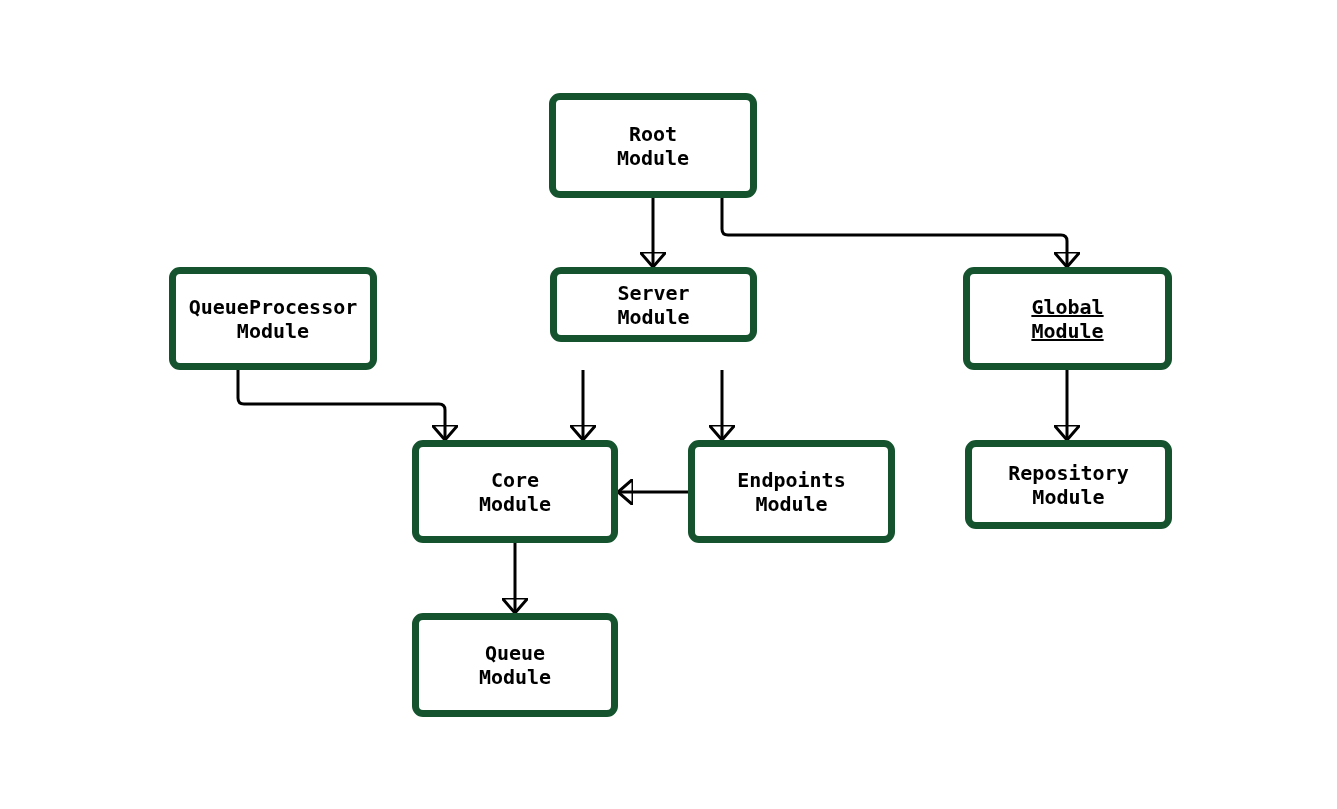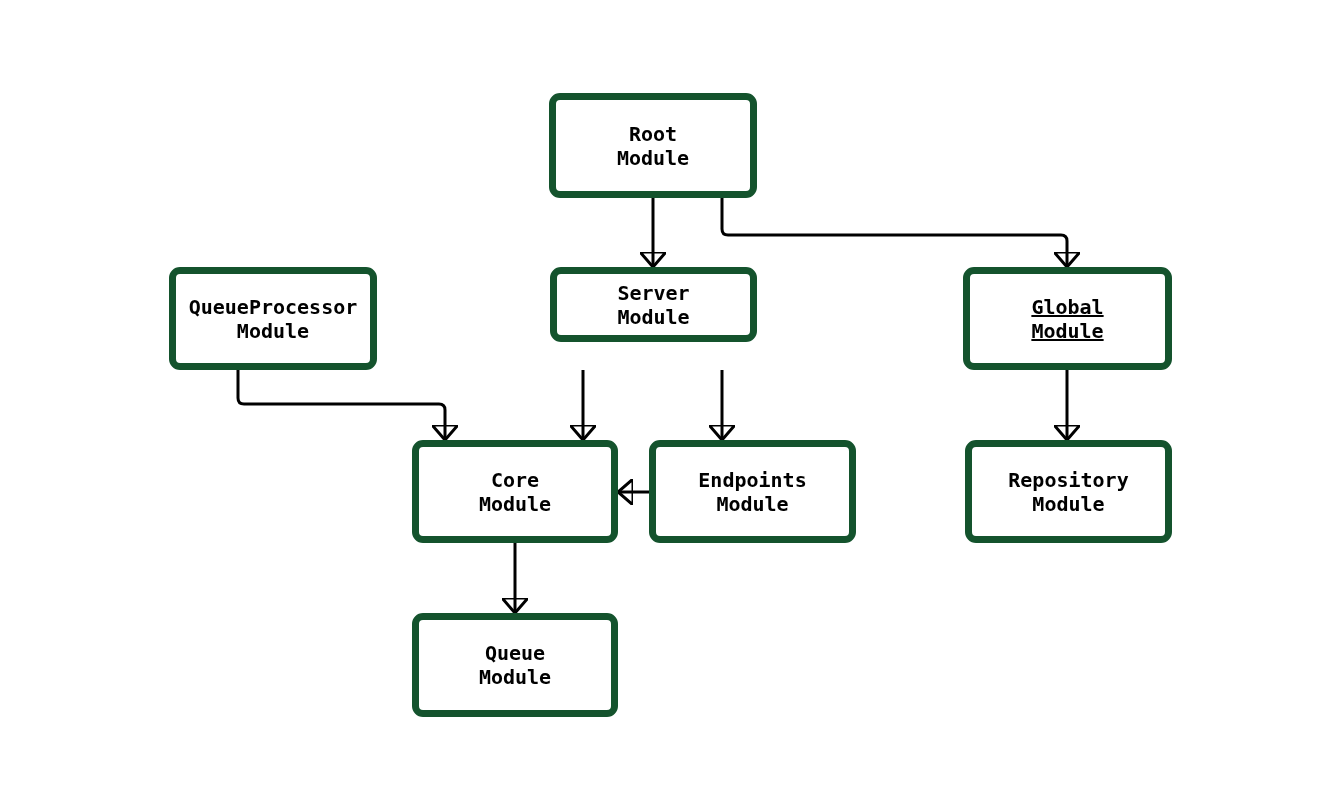--- a/index.html
+++ b/index.html
@@ -52,7 +52,7 @@
   .n-server      { left: 550px; top: 267px; width: 207px; height: 75px; }
   .n-global      { left: 963px; top: 267px; width: 209px; height: 103px; text-decoration: underline; }
   .n-core        { left: 412px; top: 440px; width: 206px; height: 103px; }
-  .n-endpoints   { left: 649px; top: 440px; width: 207px; height: 103px; }
+  .n-endpoints   { left: 688px; top: 440px; width: 207px; height: 103px; }
   .n-repository  { left: 965px; top: 440px; width: 207px; height: 103px; }
   .n-queue       { left: 412px; top: 613px; width: 206px; height: 104px; }
 </style>

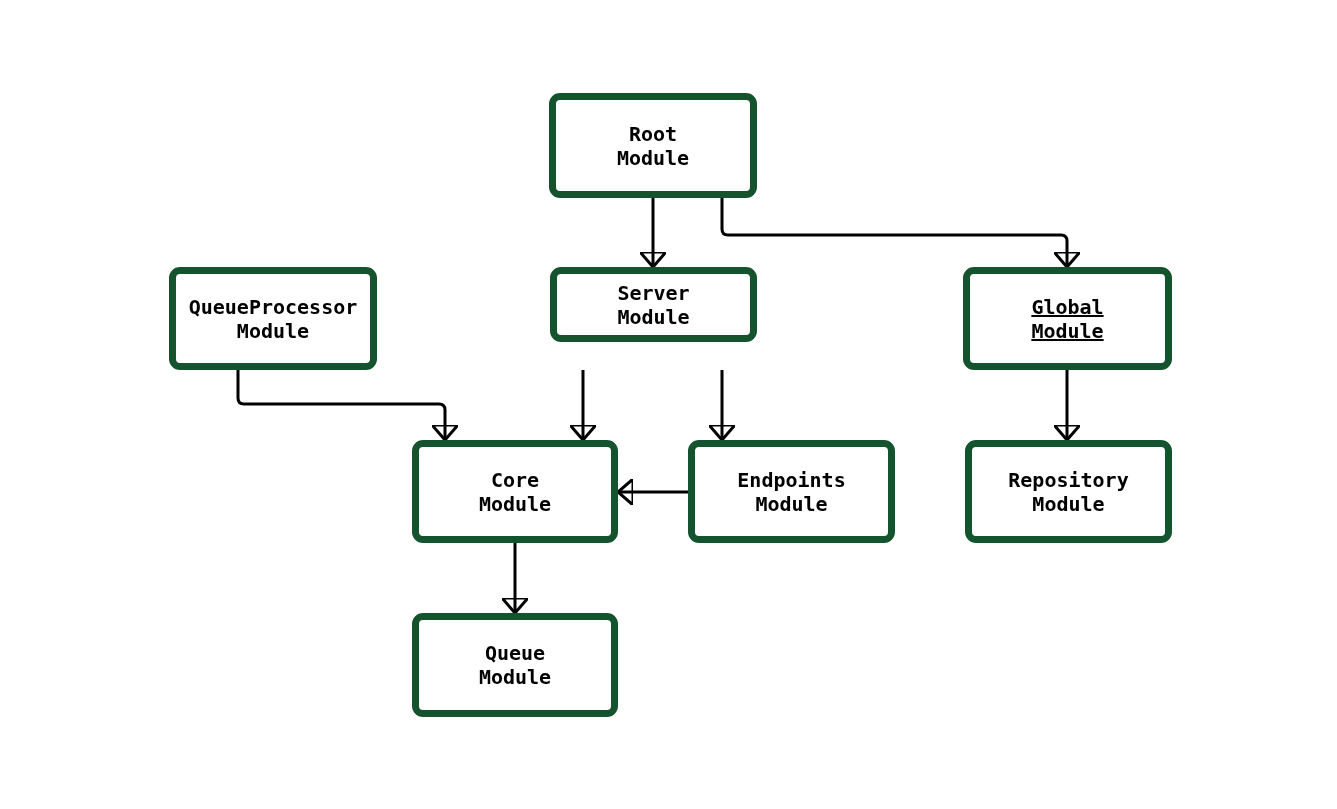--- a/index.html
+++ b/index.html
@@ -53,7 +53,7 @@
   .n-global      { left: 963px; top: 267px; width: 209px; height: 103px; text-decoration: underline; }
   .n-core        { left: 412px; top: 440px; width: 206px; height: 103px; }
   .n-endpoints   { left: 688px; top: 440px; width: 207px; height: 103px; }
-  .n-repository  { left: 965px; top: 440px; width: 207px; height: 103px; }
+  .n-repository  { left: 965px; top: 440px; width: 207px; height: 89px; }
   .n-queue       { left: 412px; top: 613px; width: 206px; height: 104px; }
 </style>
 </head>

